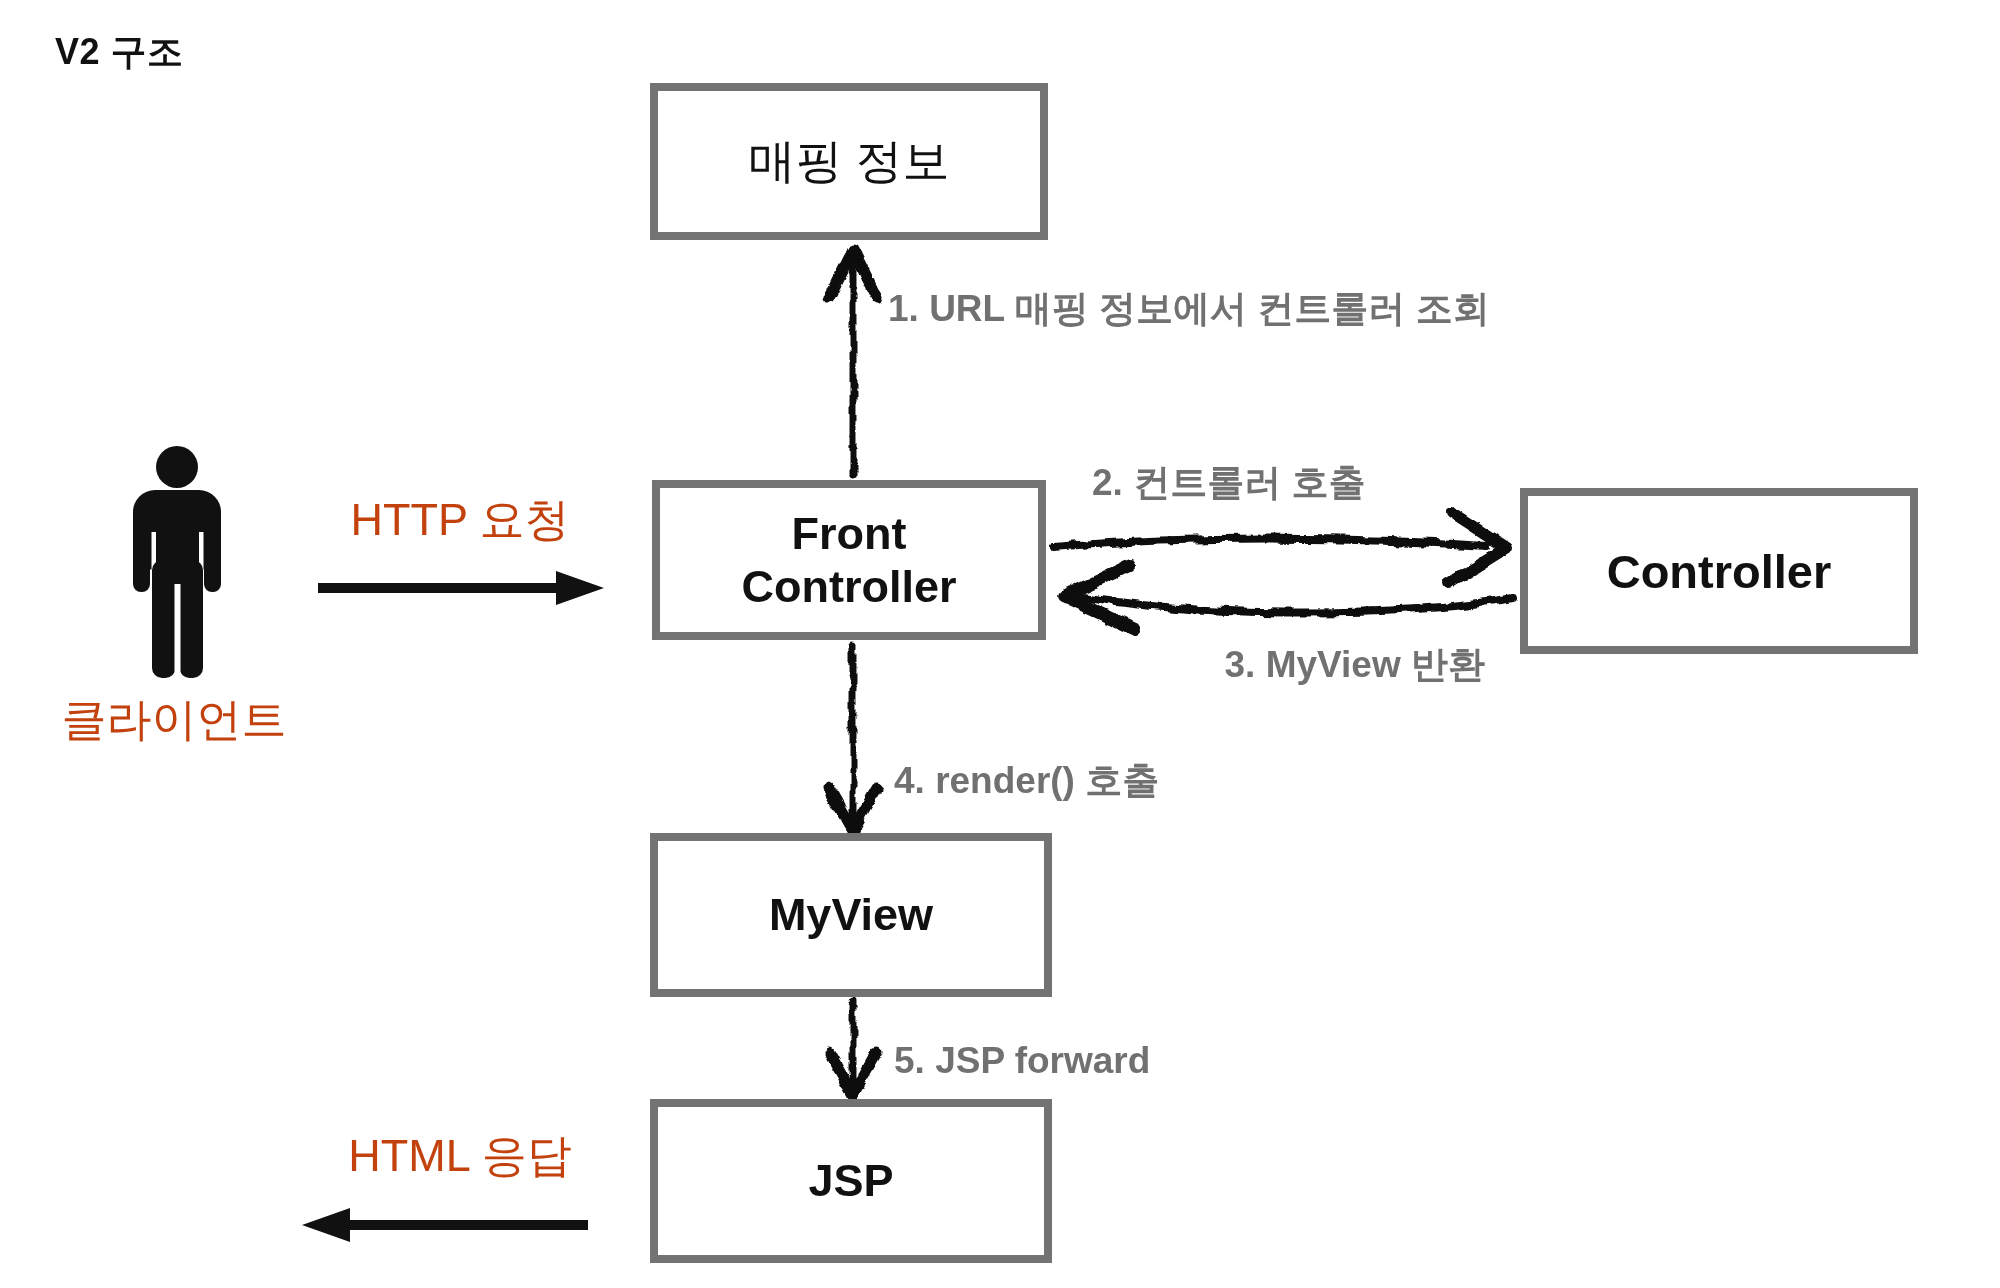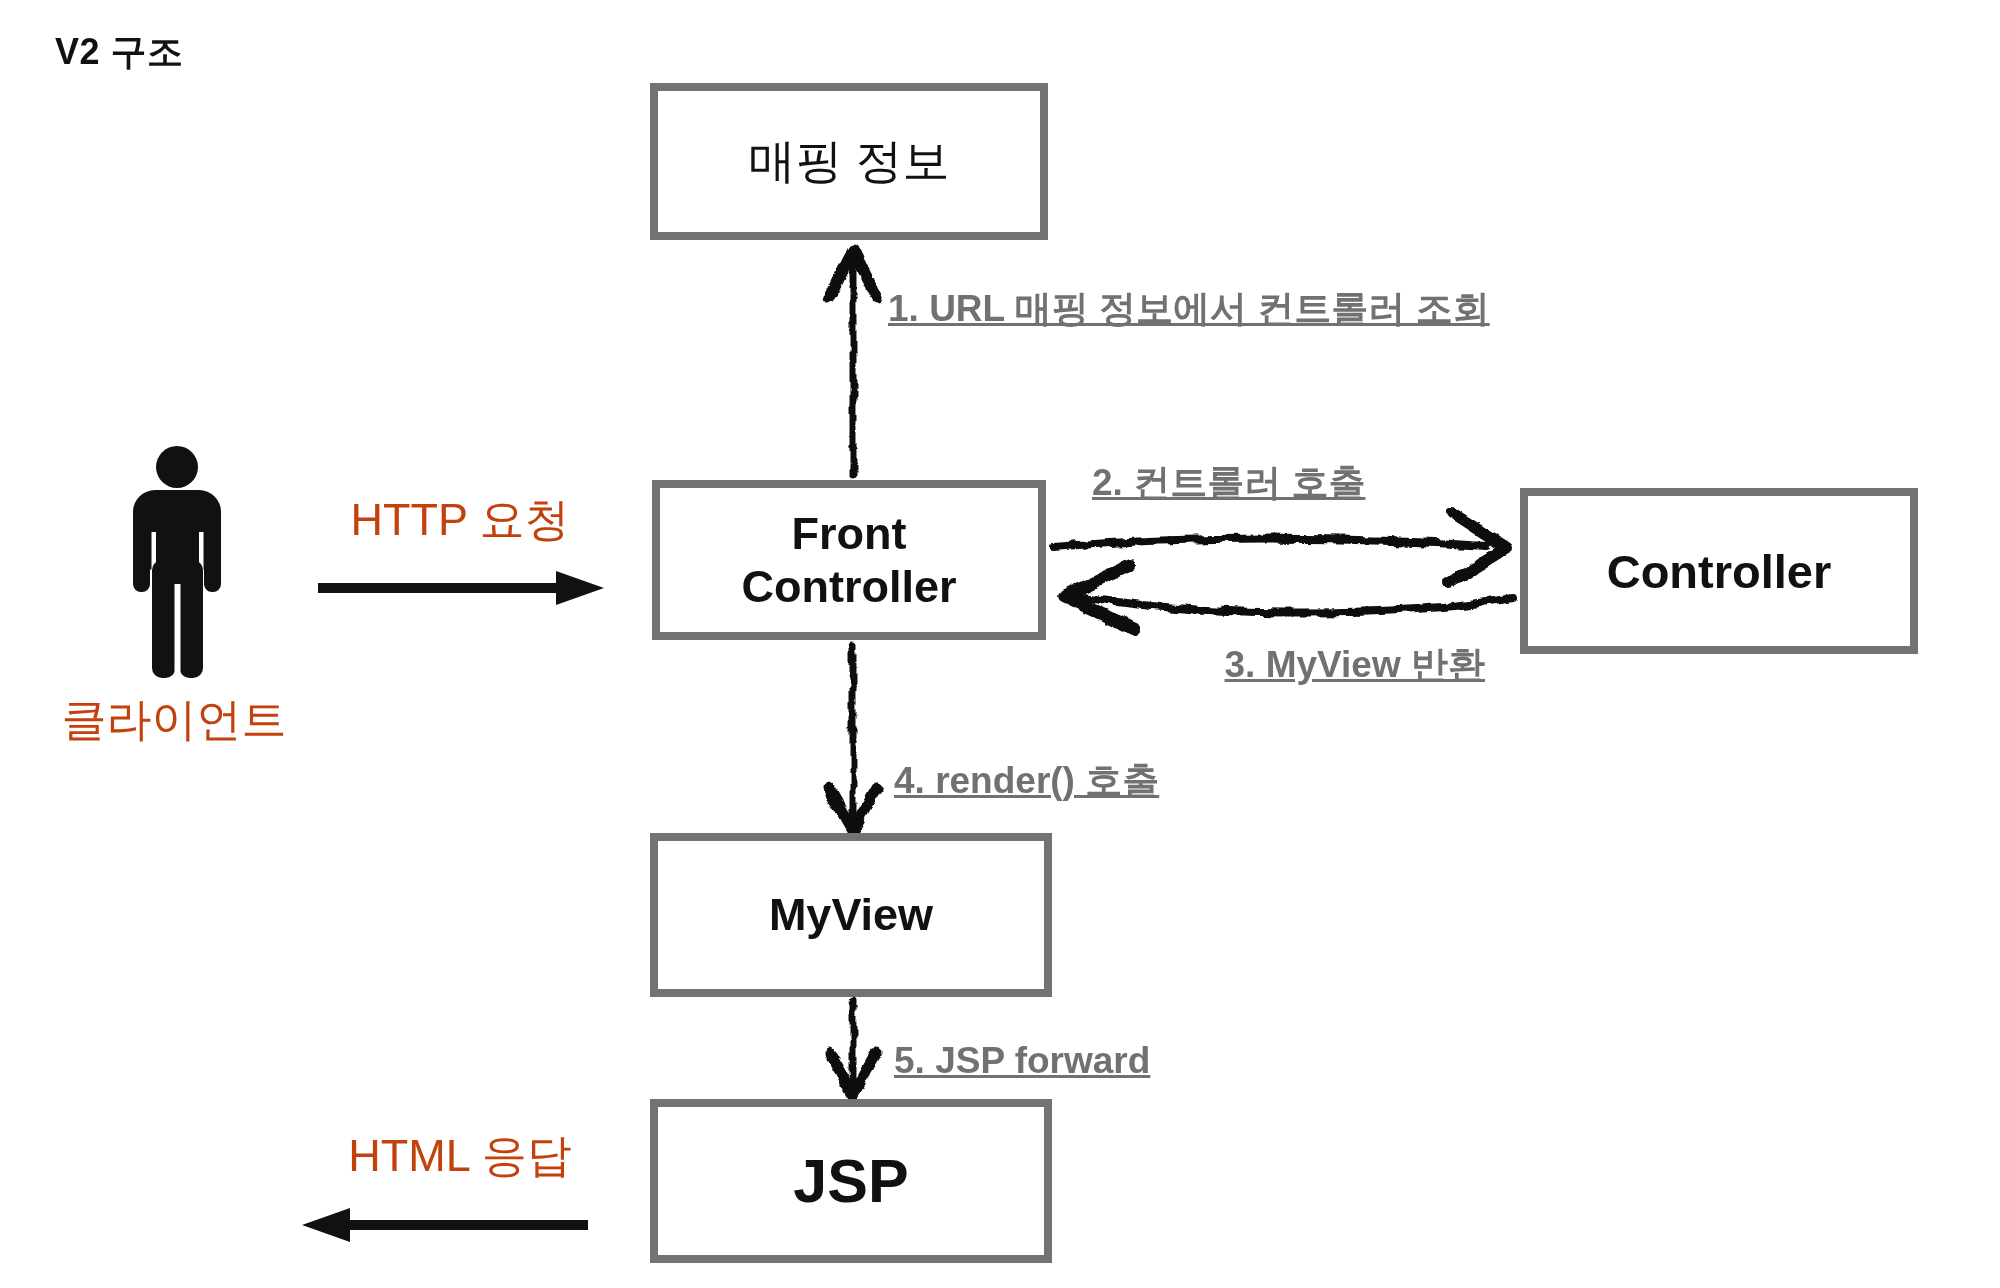--- a/index.html
+++ b/index.html
@@ -30,7 +30,7 @@
   .box-myview{left:650px;top:833px;width:402px;height:164px;font-size:45px;font-weight:bold;}
   .box-jsp{left:650px;top:1099px;width:402px;height:164px;font-size:61px;font-weight:bold;}
   .step-label{
-    font-size:37px;font-weight:bold;color:#717171;white-space:nowrap;text-decoration:underline;
+    font-size:37px;font-weight:bold;color:#717171;white-space:nowrap;
   }
   .step1{left:888px;top:284px;}
   .step2{left:1092px;top:458px;width:400px;text-align:left;}

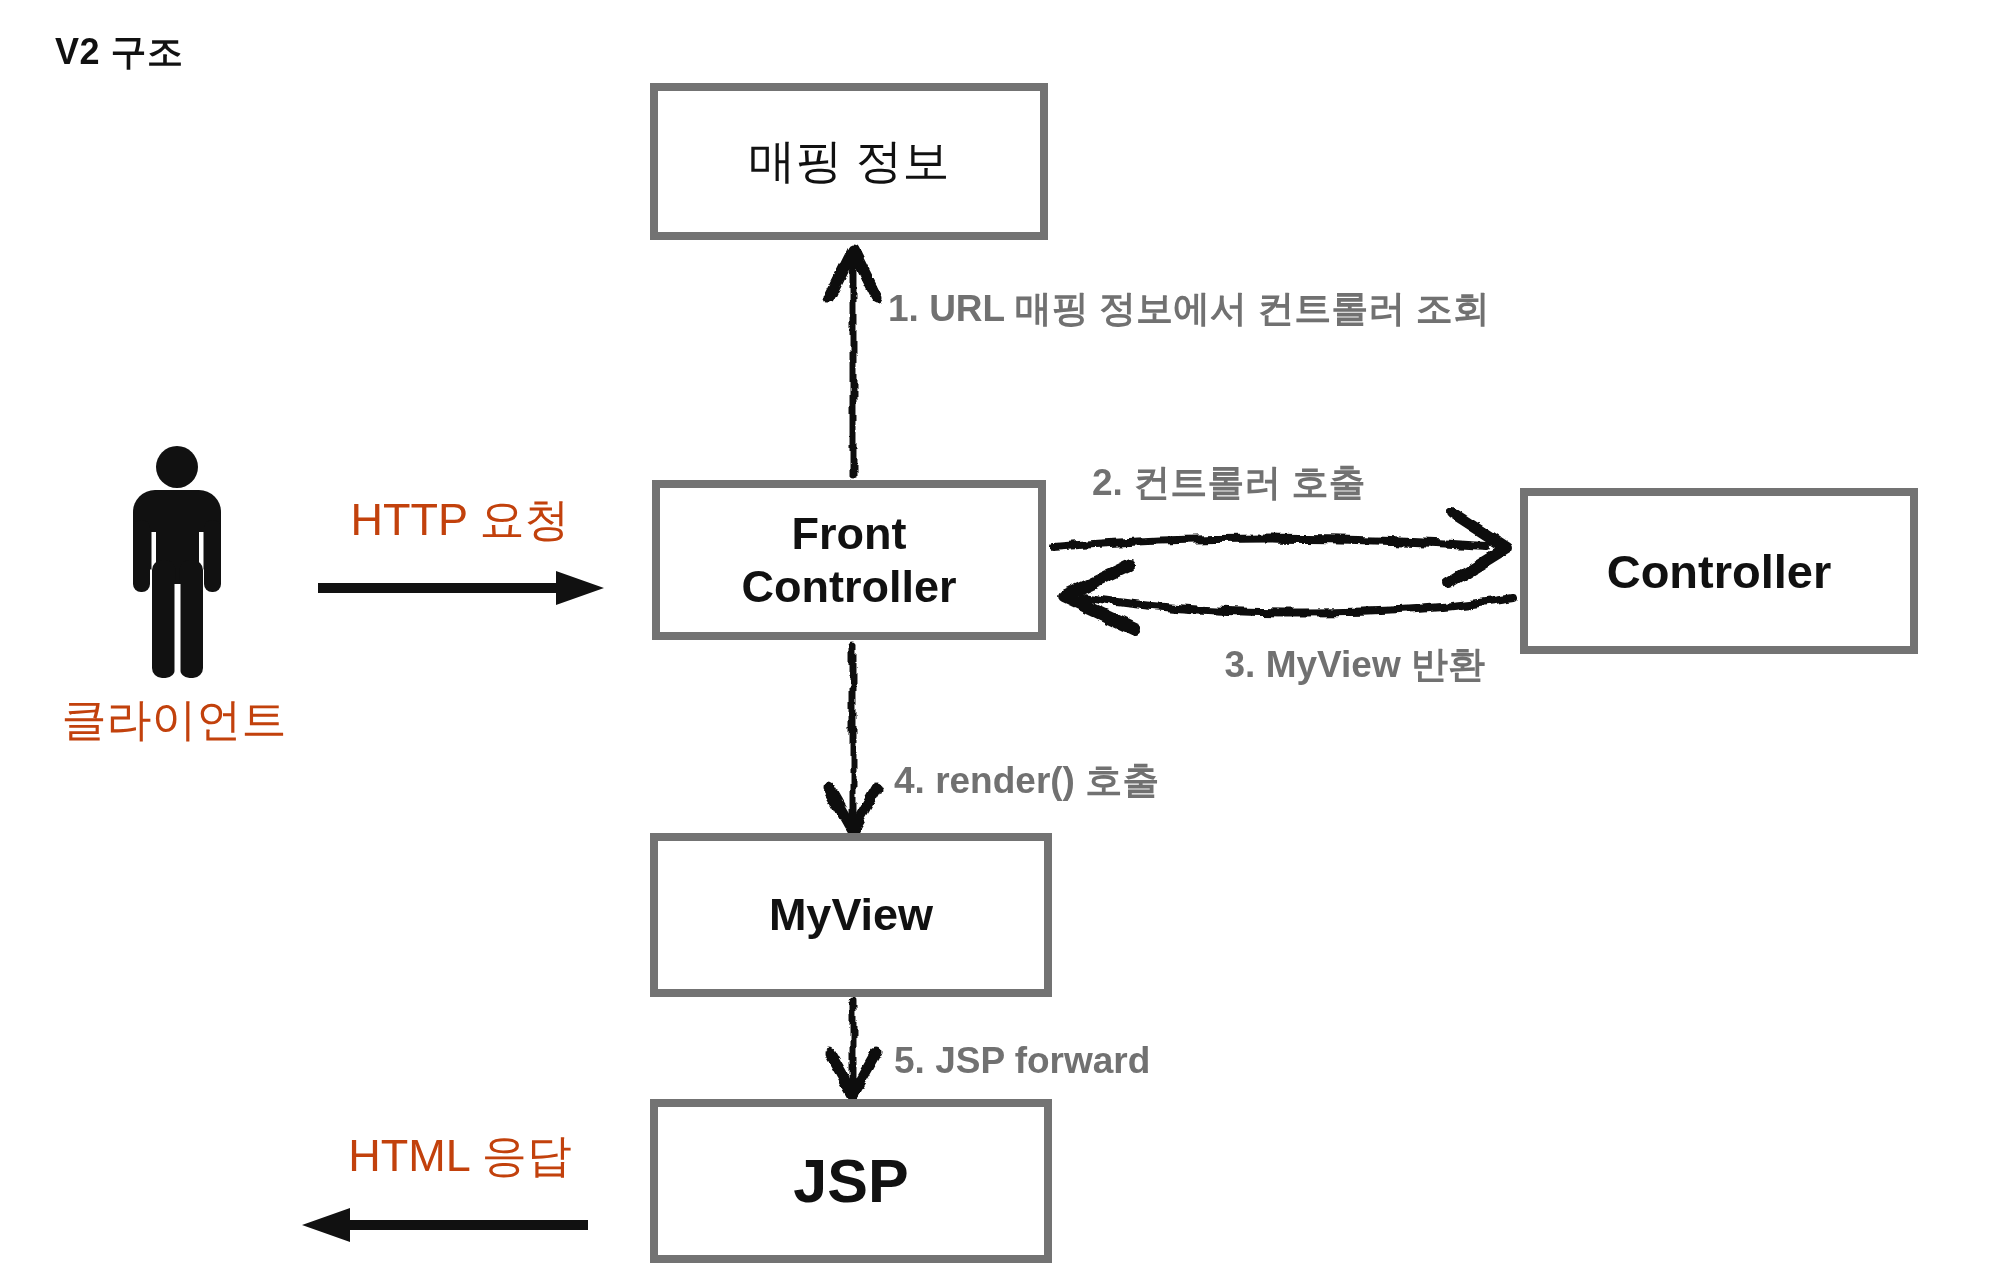--- a/index.html
+++ b/index.html
@@ -28,7 +28,7 @@
   .box-front{left:652px;top:480px;width:394px;height:160px;font-size:45px;font-weight:bold;line-height:1.18;}
   .box-controller{left:1520px;top:488px;width:398px;height:166px;font-size:47px;font-weight:bold;}
   .box-myview{left:650px;top:833px;width:402px;height:164px;font-size:45px;font-weight:bold;}
-  .box-jsp{left:650px;top:1099px;width:402px;height:164px;font-size:61px;font-weight:bold;}
+  .box-jsp{left:650px;top:1099px;width:402px;height:164px;font-size:45px;font-weight:bold;}
   .step-label{
     font-size:37px;font-weight:bold;color:#717171;white-space:nowrap;
   }

